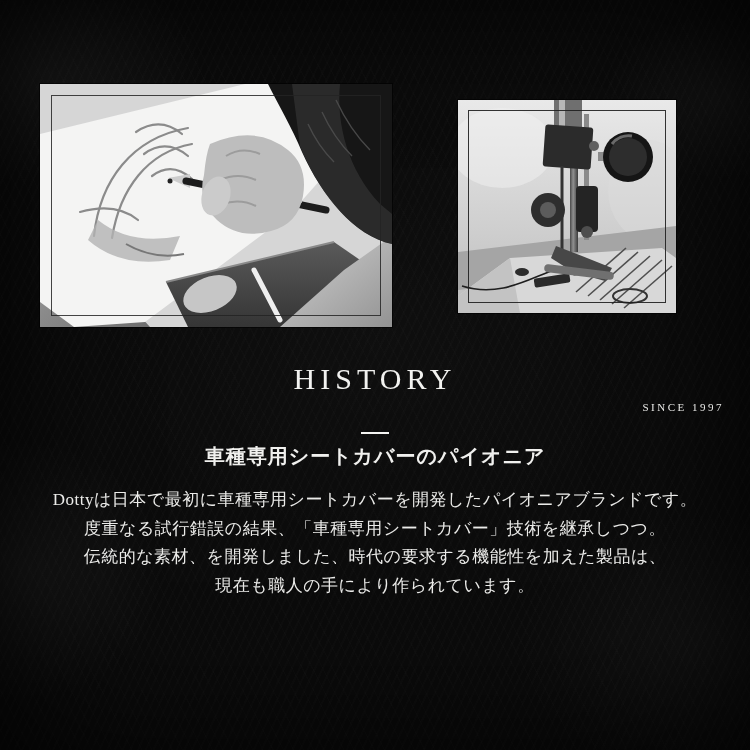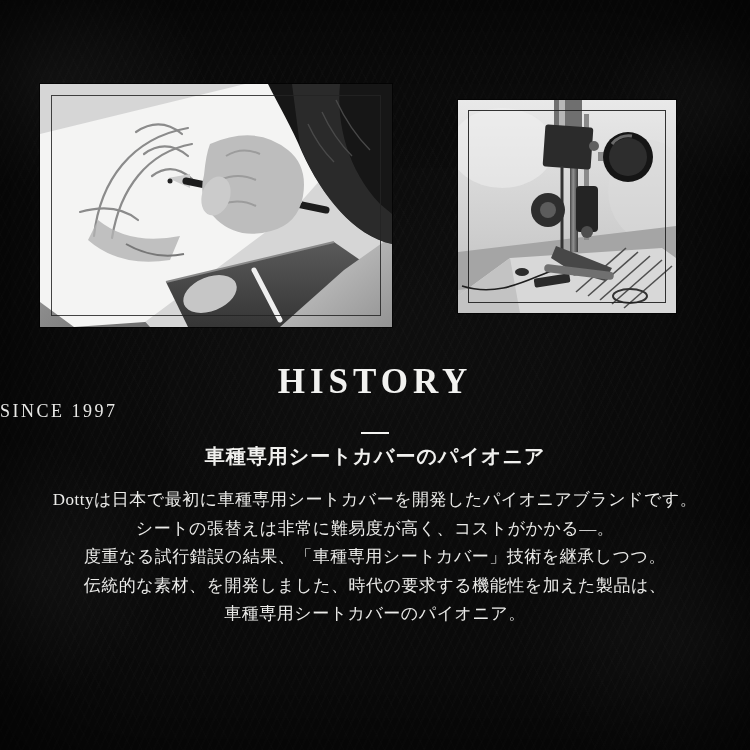--- a/index.html
+++ b/index.html
@@ -49,8 +49,8 @@
     width: 750px;
     margin: 0;
     text-align: center;
-    font-size: 35px;
-    font-weight: 700;
+    font-size: 30px;
+    font-weight: 400;
     letter-spacing: 5px;
     color: #f2f2f0;
   }

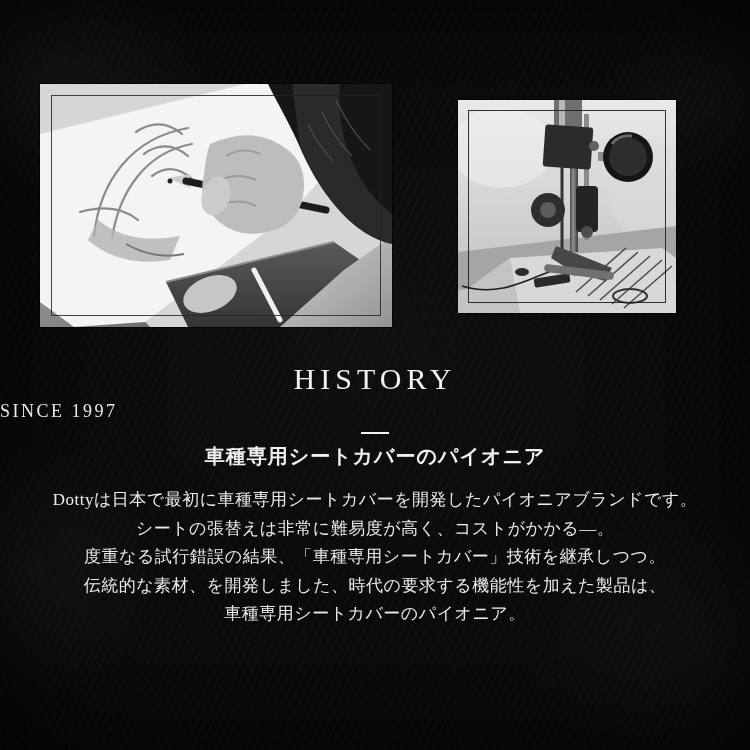--- a/index.html
+++ b/index.html
@@ -58,8 +58,8 @@
     position: absolute;
     top: 401px; left: 0;
     width: 724px;
-    text-align: left;
-    font-size: 18px;
+    text-align: right;
+    font-size: 11px;
     letter-spacing: 2.5px;
     color: #e9e9e7;
   }

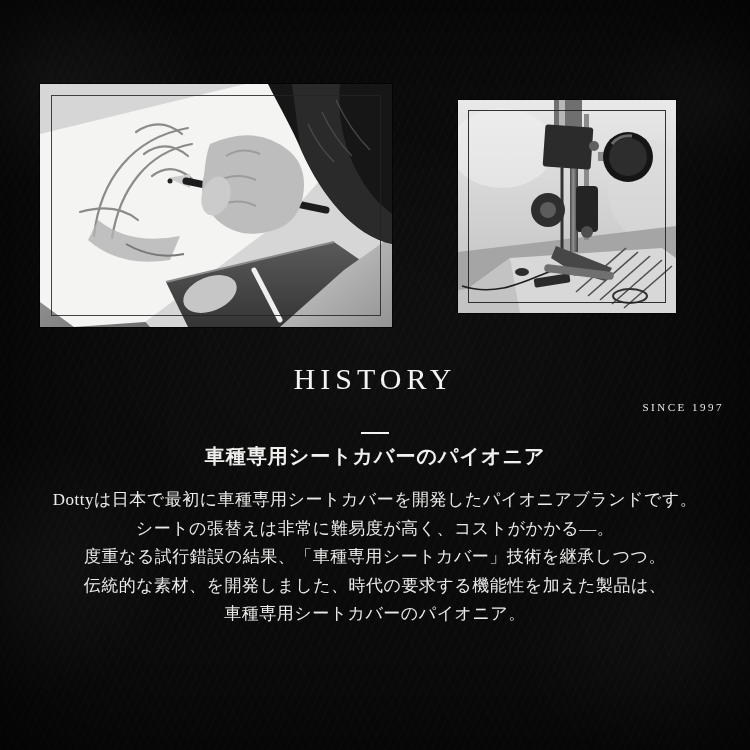--- a/index.html
+++ b/index.html
@@ -231,7 +231,6 @@
 
   <div class="body-text">
     <p>Dottyは日本で最初に車種専用シートカバーを開発したパイオニアブランドです。</p>
-    <p>シートの張替えは非常に難易度が高く、コストがかかる—。</p>
     <p>度重なる試行錯誤の結果、「車種専用シートカバー」技術を継承しつつ。</p>
     <p>伝統的な素材、を開発しました、時代の要求する機能性を加えた製品は、</p>
     <p>車種専用シートカバーのパイオニア。</p>

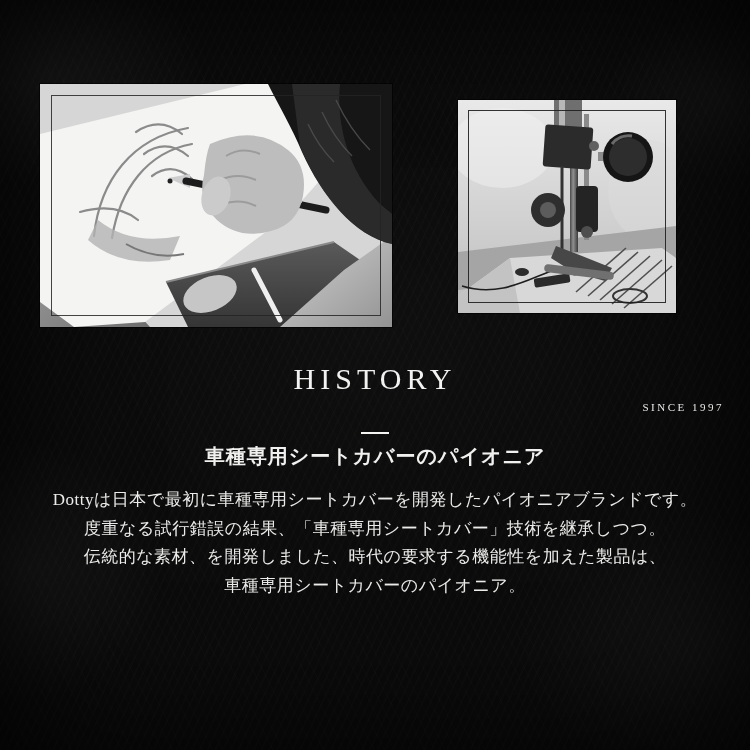--- a/index.html
+++ b/index.html
@@ -233,7 +233,7 @@
     <p>Dottyは日本で最初に車種専用シートカバーを開発したパイオニアブランドです。</p>
     <p>度重なる試行錯誤の結果、「車種専用シートカバー」技術を継承しつつ。</p>
     <p>伝統的な素材、を開発しました、時代の要求する機能性を加えた製品は、</p>
-    <p>車種専用シートカバーのパイオニア。</p>
+    <p>現在も職人の手により作られています。</p>
   </div>
 
 </div>

